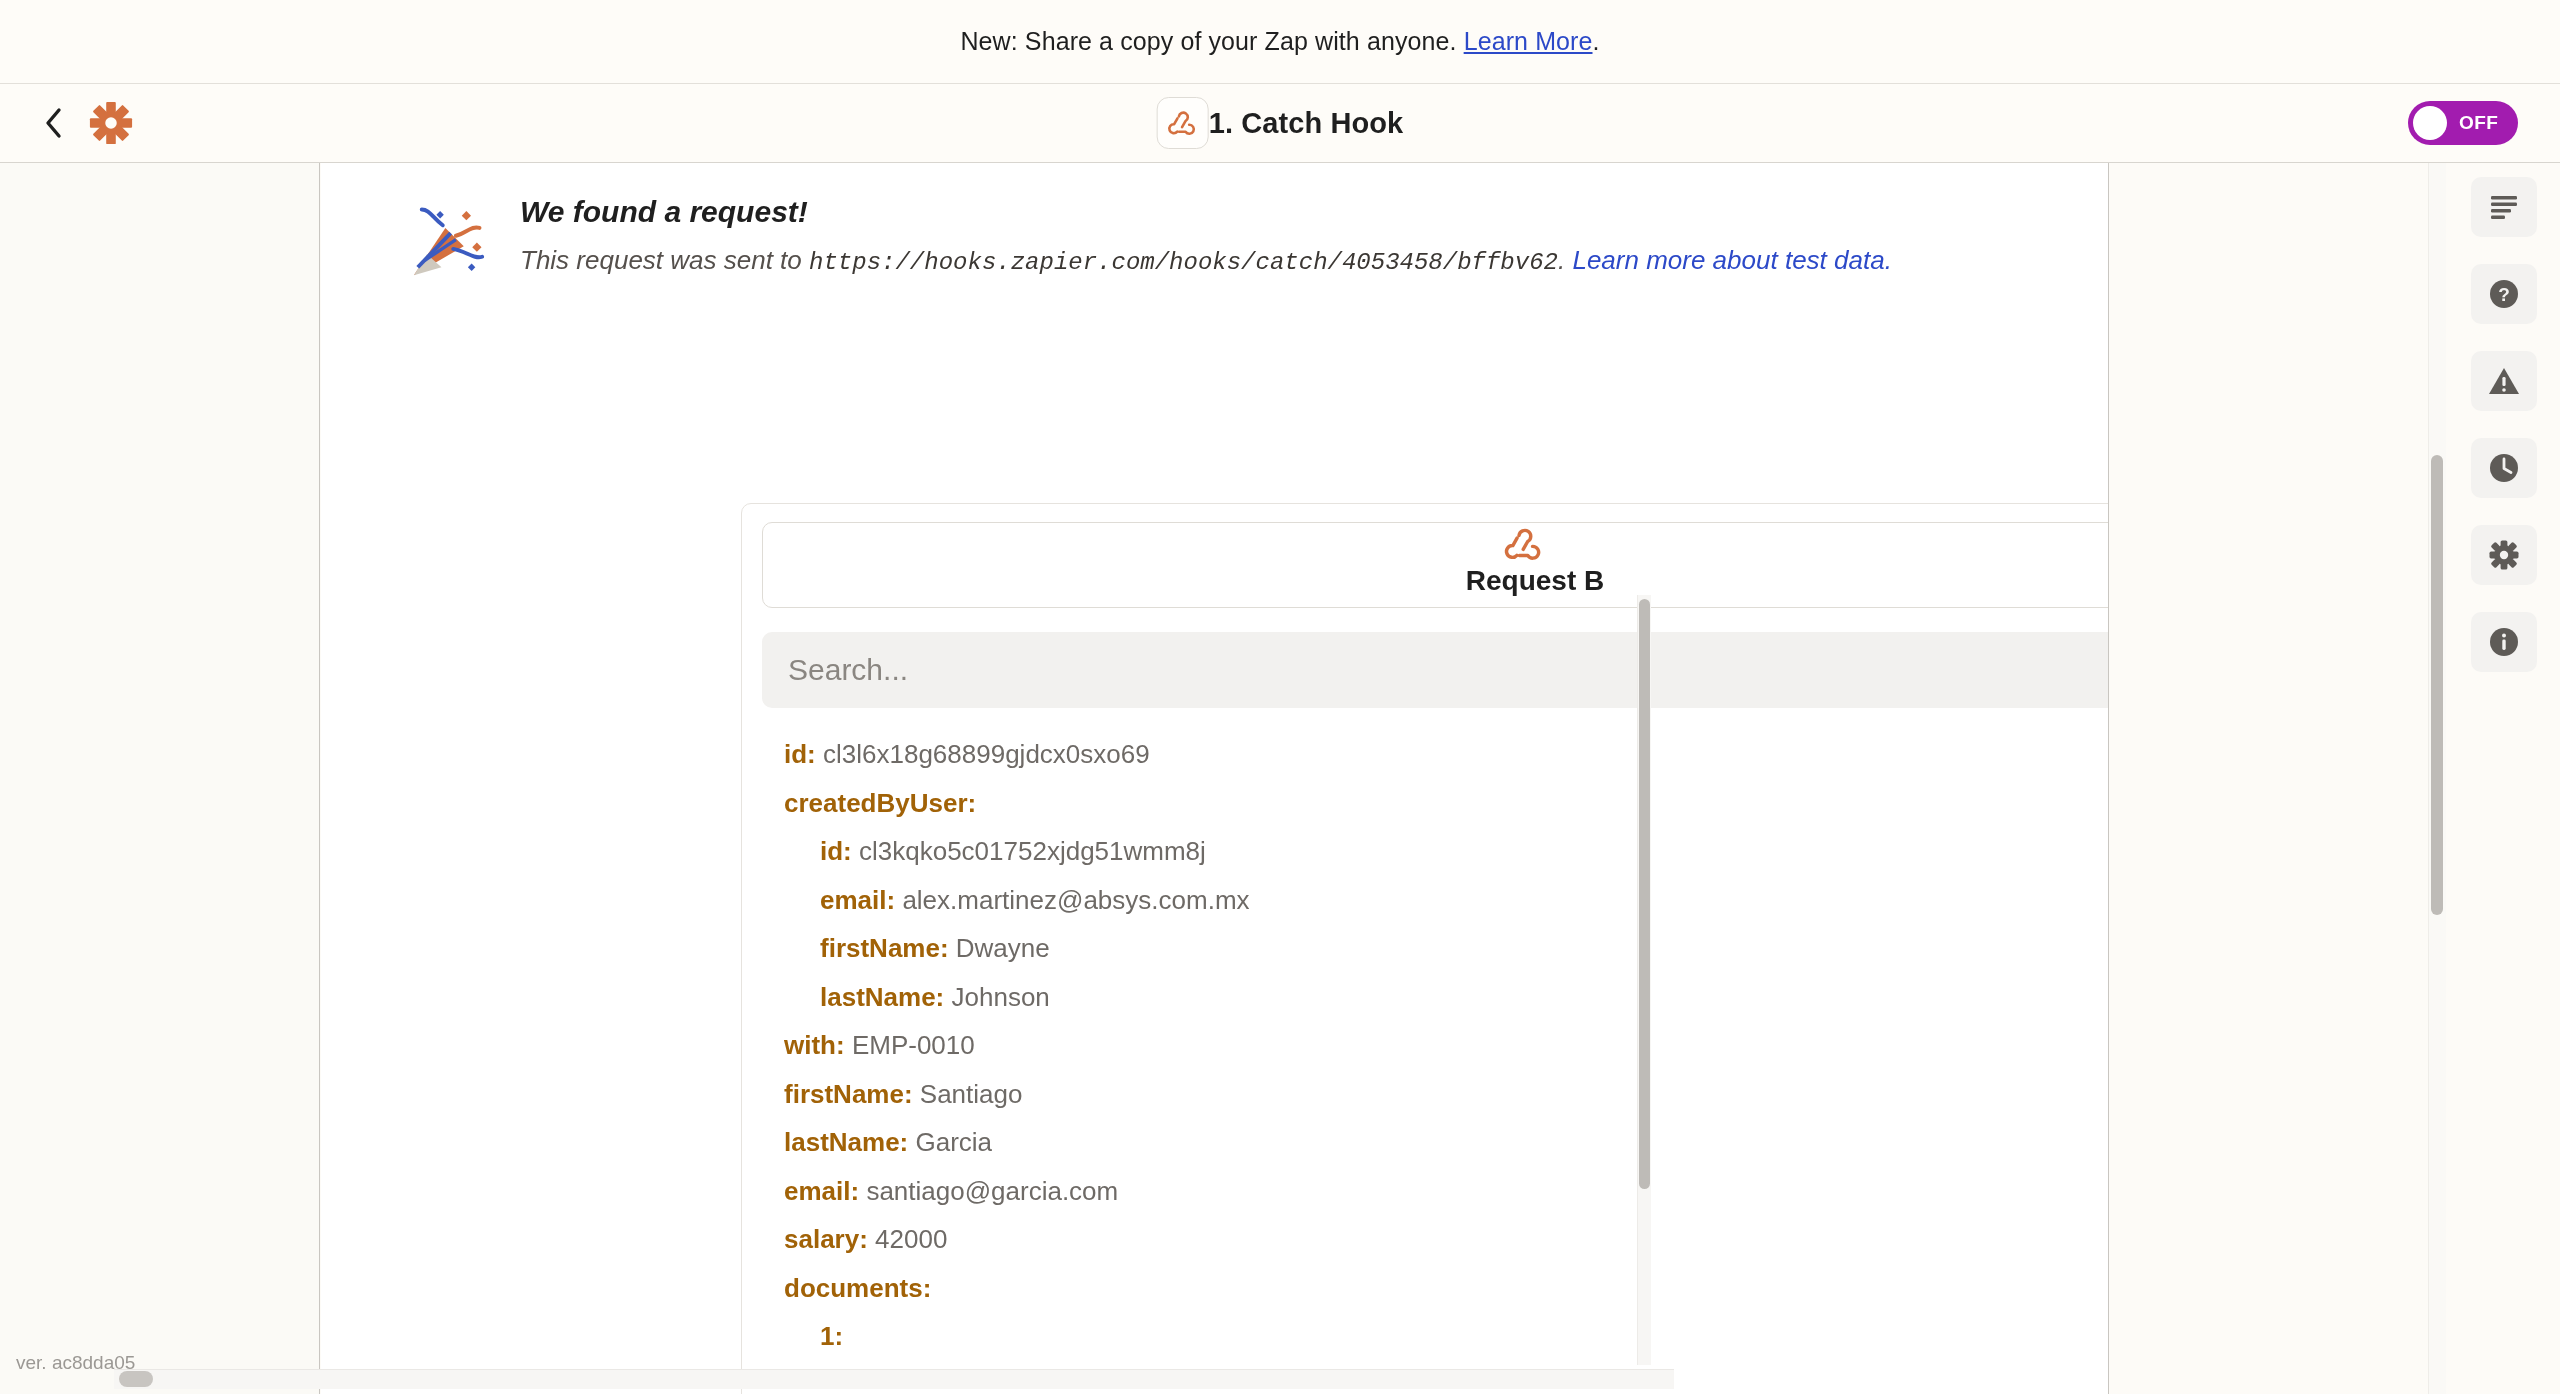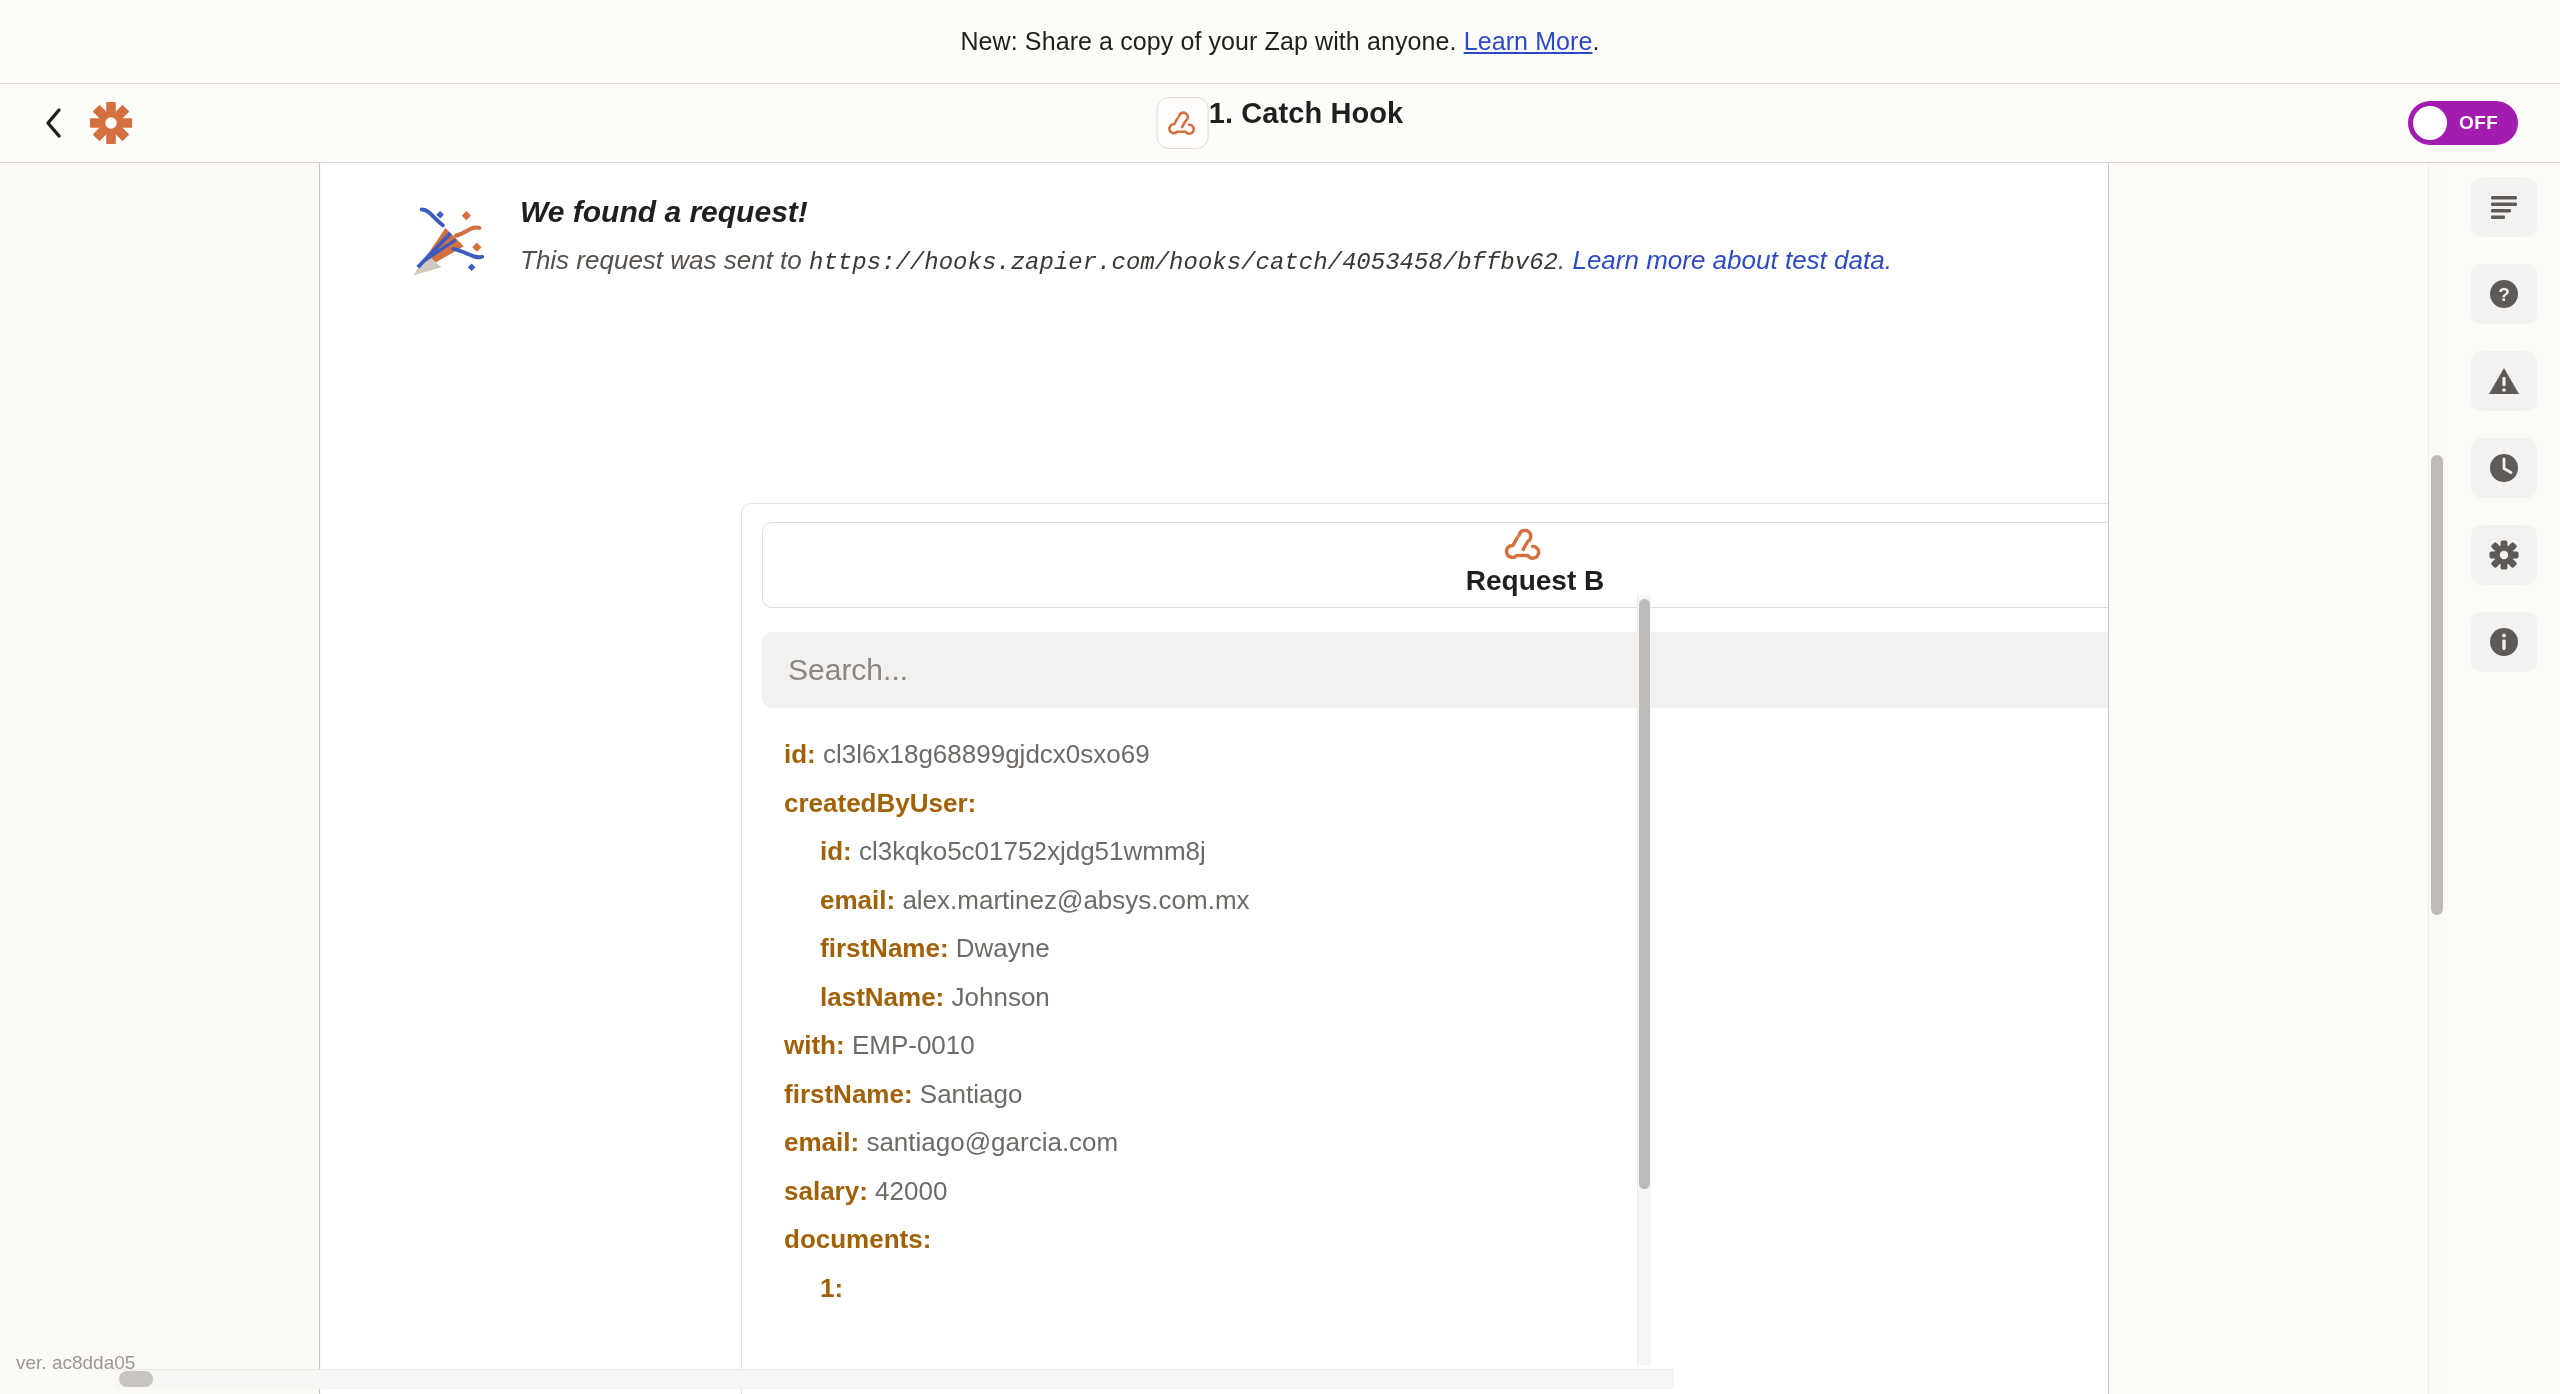--- a/index.html
+++ b/index.html
@@ -73,7 +73,7 @@
     left: 50%;
     transform: translateX(-50%);
     display: flex;
-    align-items: flex-start;
+    align-items: center;
   }
   .step-icon-box {
     width: 52px; height: 52px;

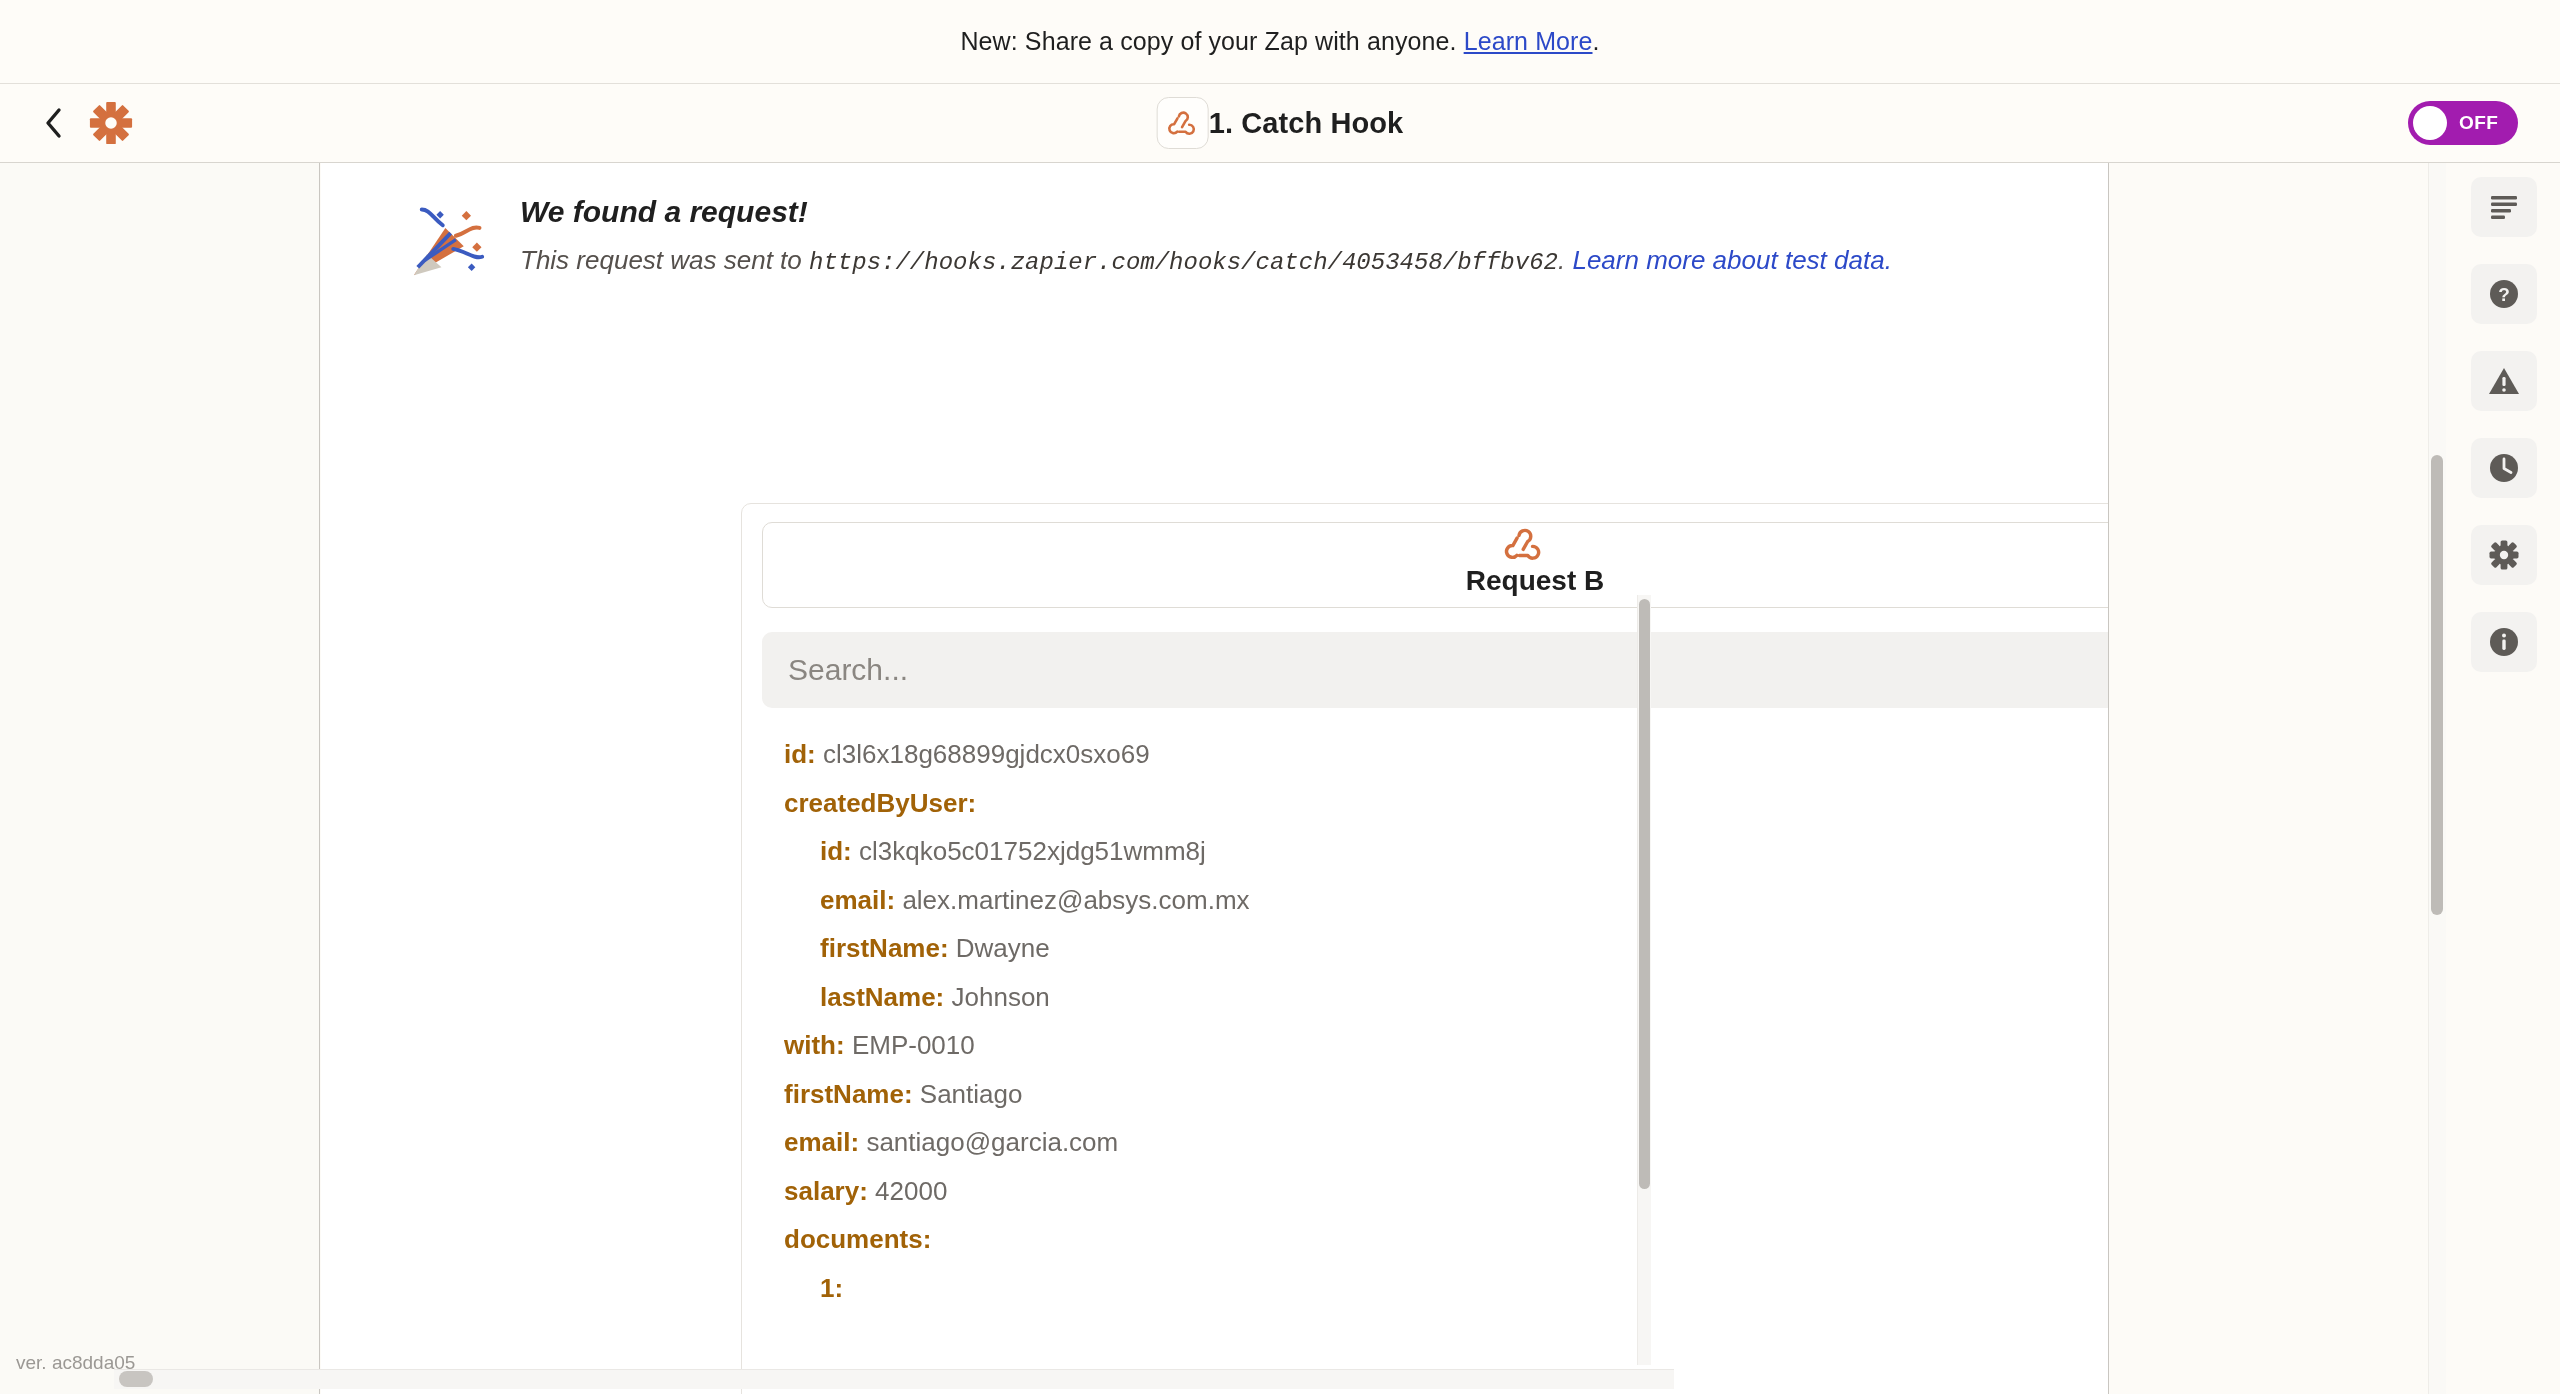--- a/index.html
+++ b/index.html
@@ -458,6 +458,7 @@
             <div class="data-row ind-1"><span class="k">lastName:</span><span> Johnson</span></div>
             <div class="data-row ind-0"><span class="k">with:</span><span> EMP-0010</span></div>
             <div class="data-row ind-0"><span class="k">firstName:</span><span> Santiago</span></div>
+            <div class="data-row ind-0"><span class="k">lastName:</span><span> Garcia</span></div>
             <div class="data-row ind-0"><span class="k">email:</span><span> santiago@garcia.com</span></div>
             <div class="data-row ind-0"><span class="k">salary:</span><span> 42000</span></div>
             <div class="data-row ind-0"><span class="k">documents:</span></div>

